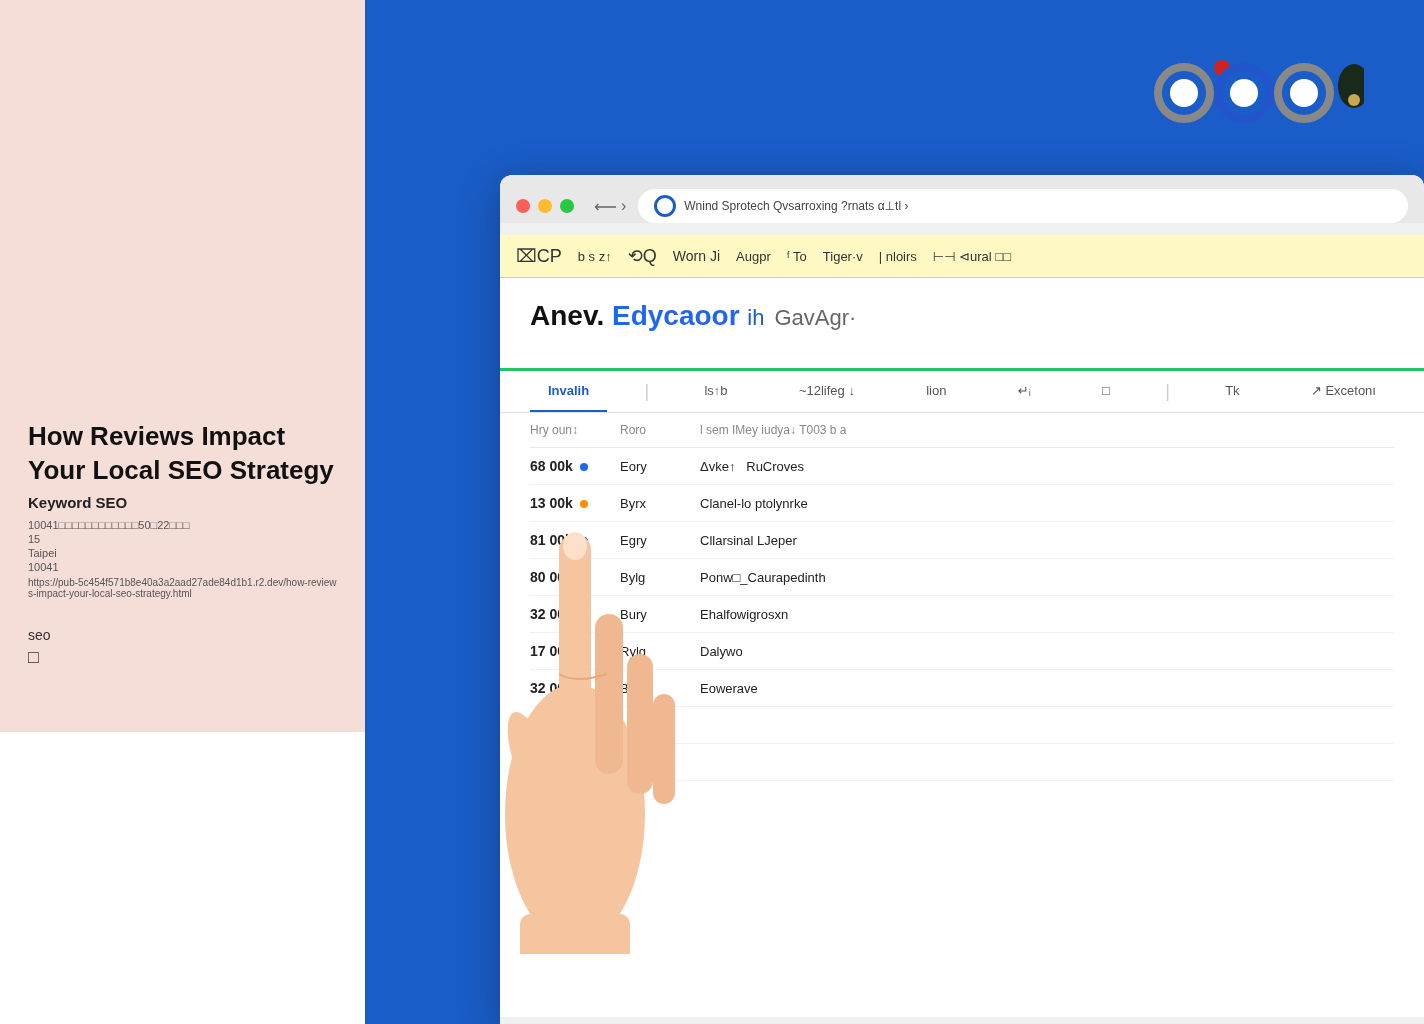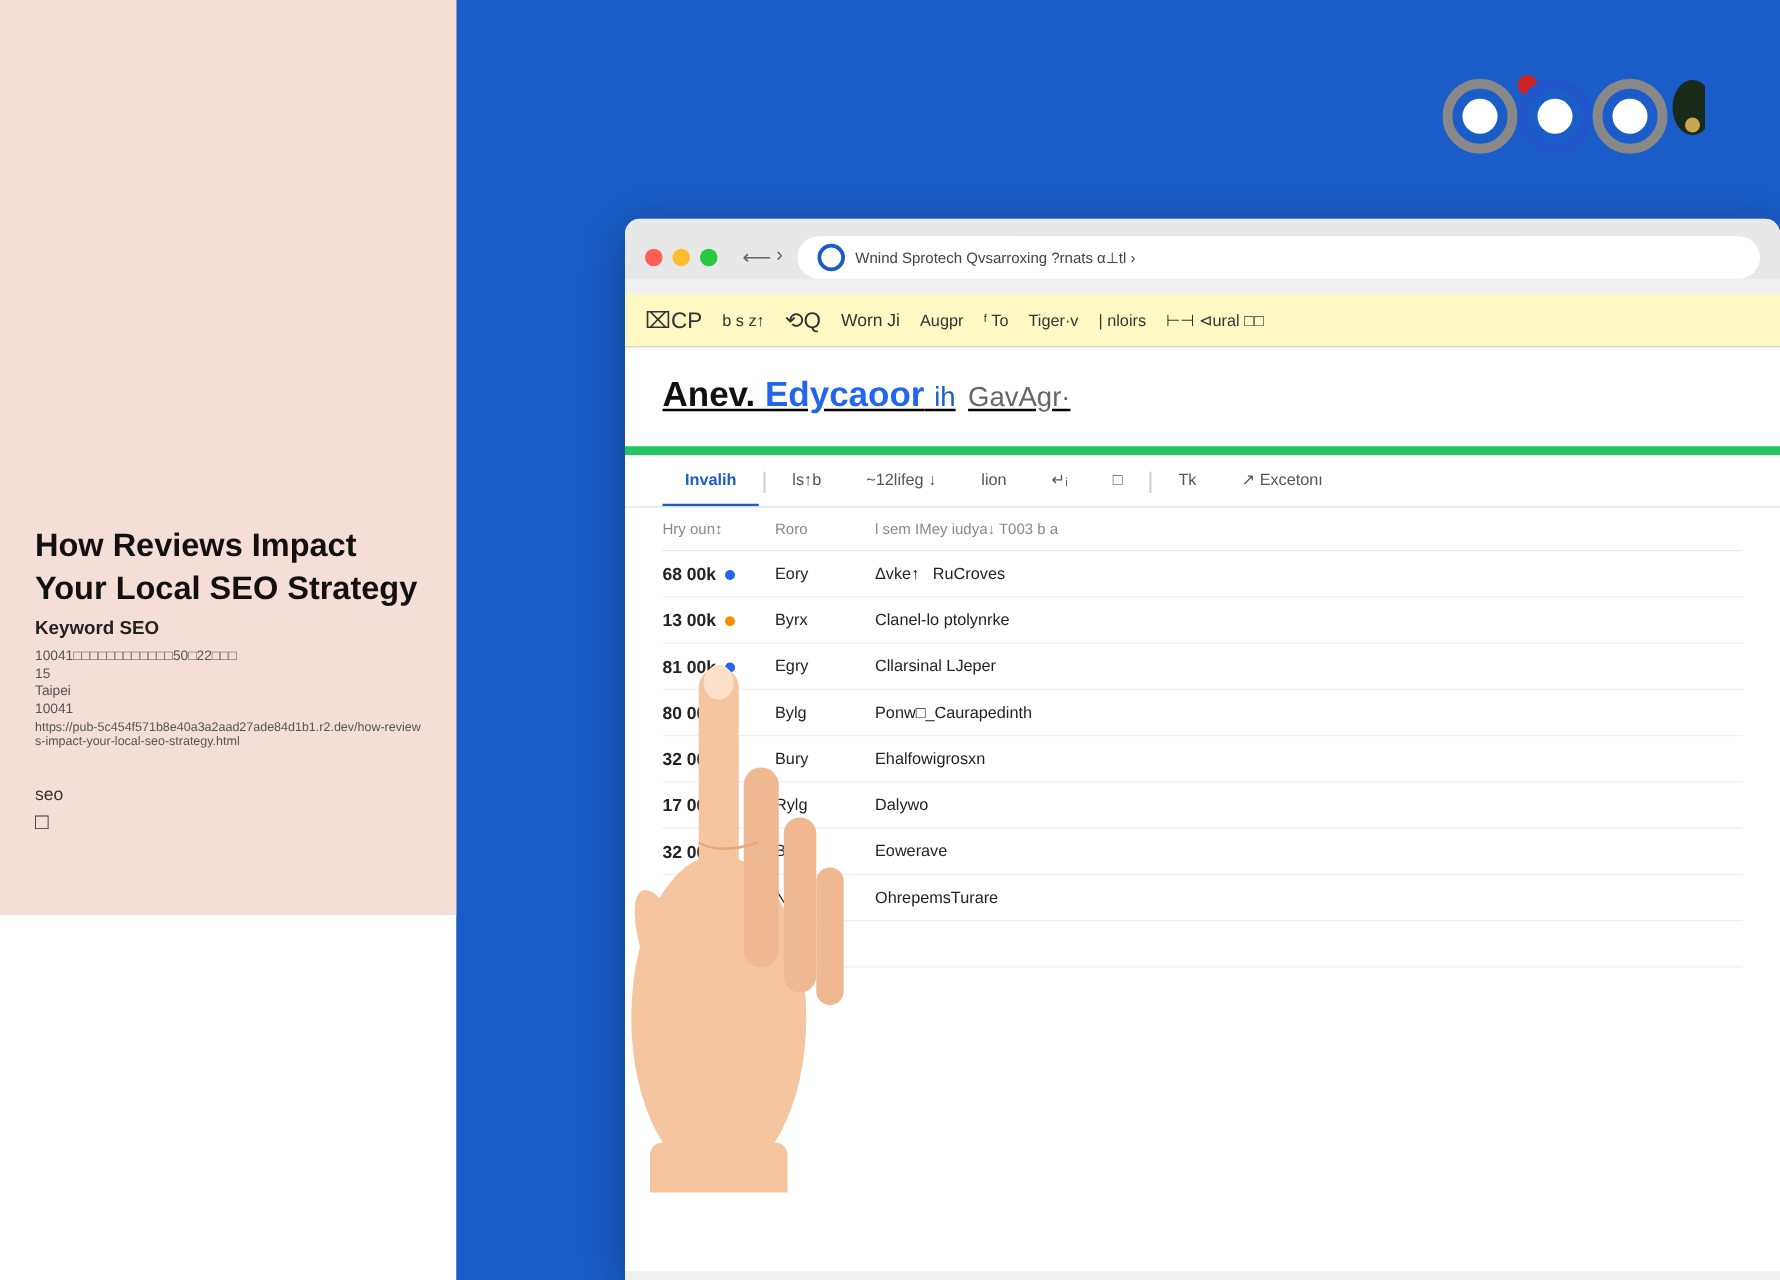--- a/index.html
+++ b/index.html
@@ -187,9 +187,8 @@
 
     
     .page-header {
-      padding: 22px 30px 21px 30px;
-      border-bottom: 7px solid #22c55e;
-      text-decoration: underline;
+      padding: 22px 30px 32px 30px;
+      border-bottom: 3px solid #22c55e;
     }
 
     .page-title-row {

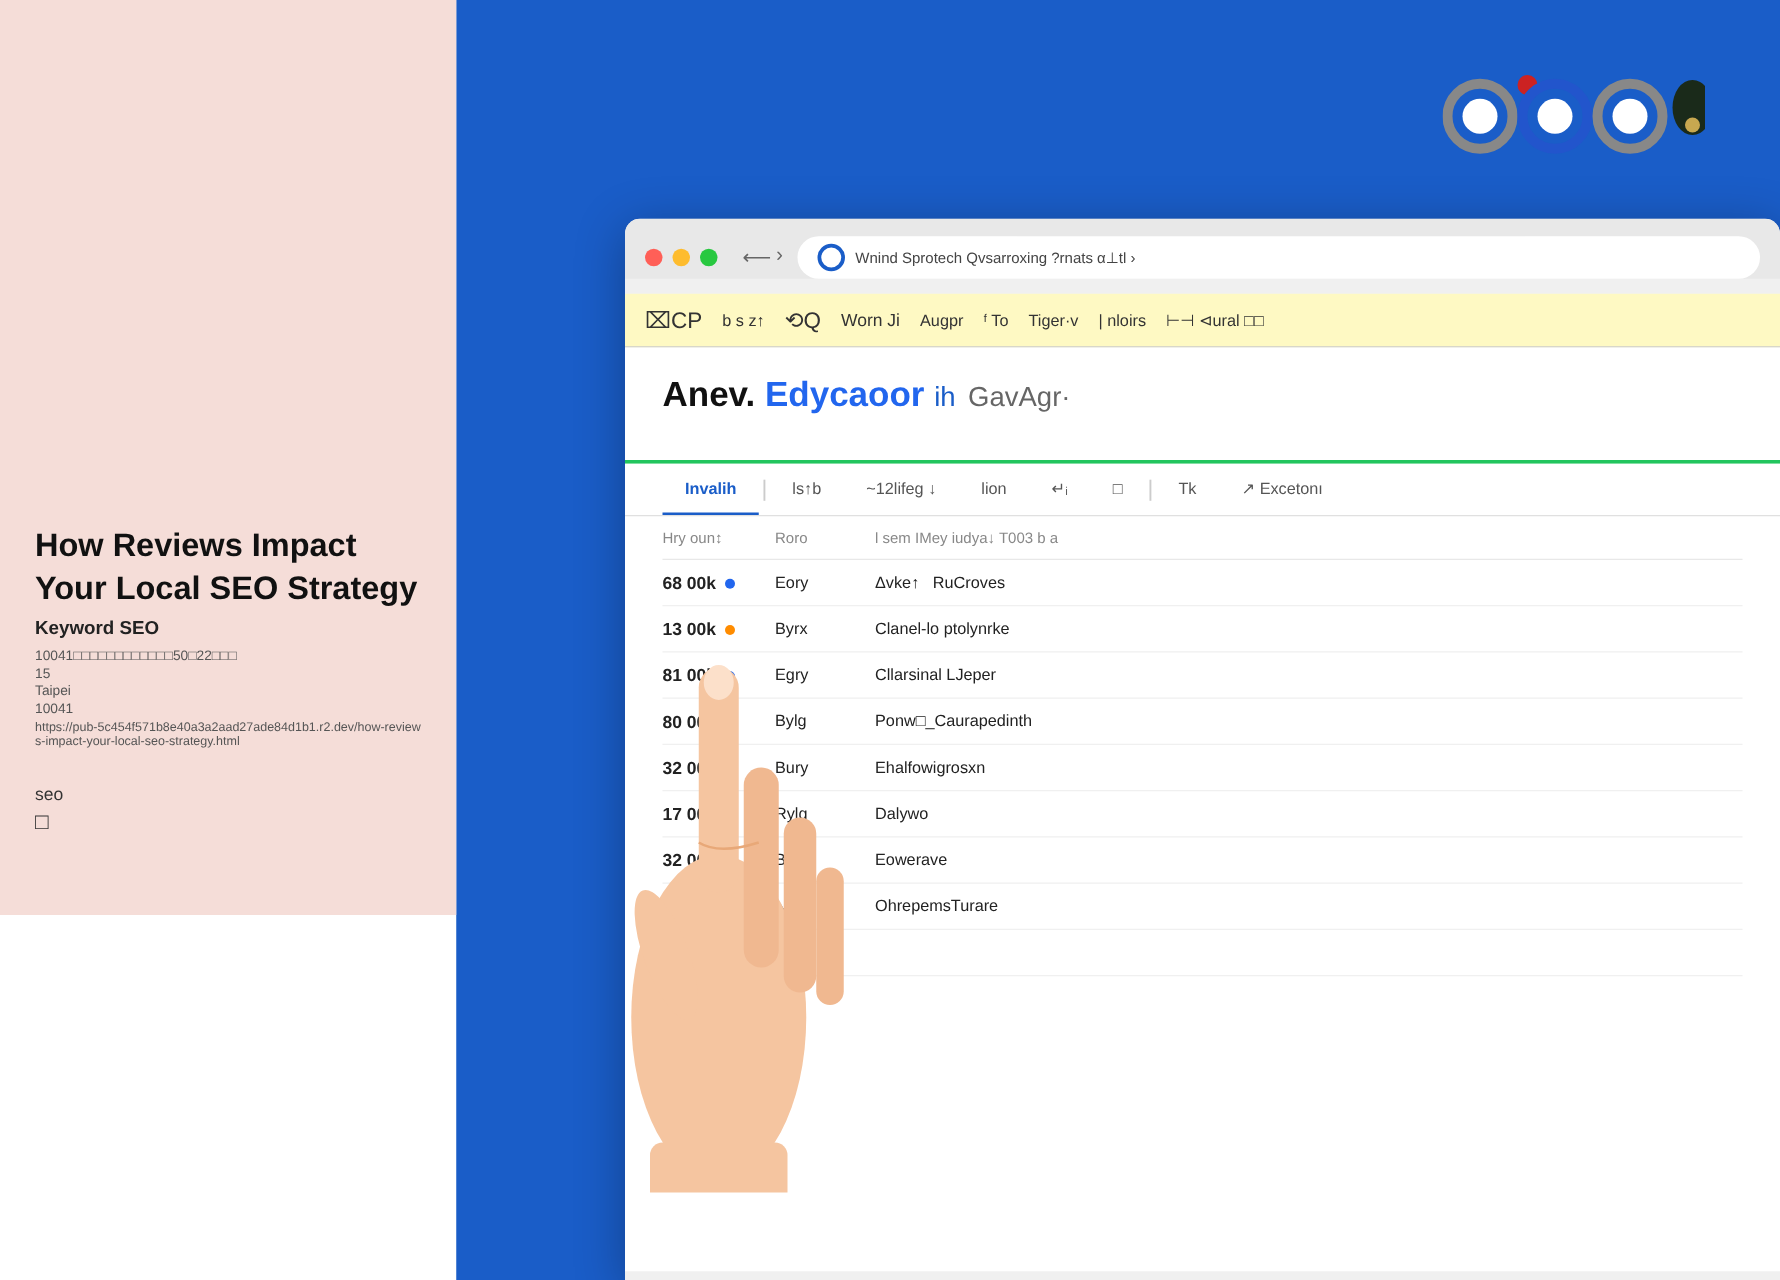--- a/index.html
+++ b/index.html
@@ -222,6 +222,7 @@
       border-bottom: 1px solid #e0e0e0;
       background: white;
       overflow: hidden;
+      justify-content: space-between;
     }
 
     .tab-item {

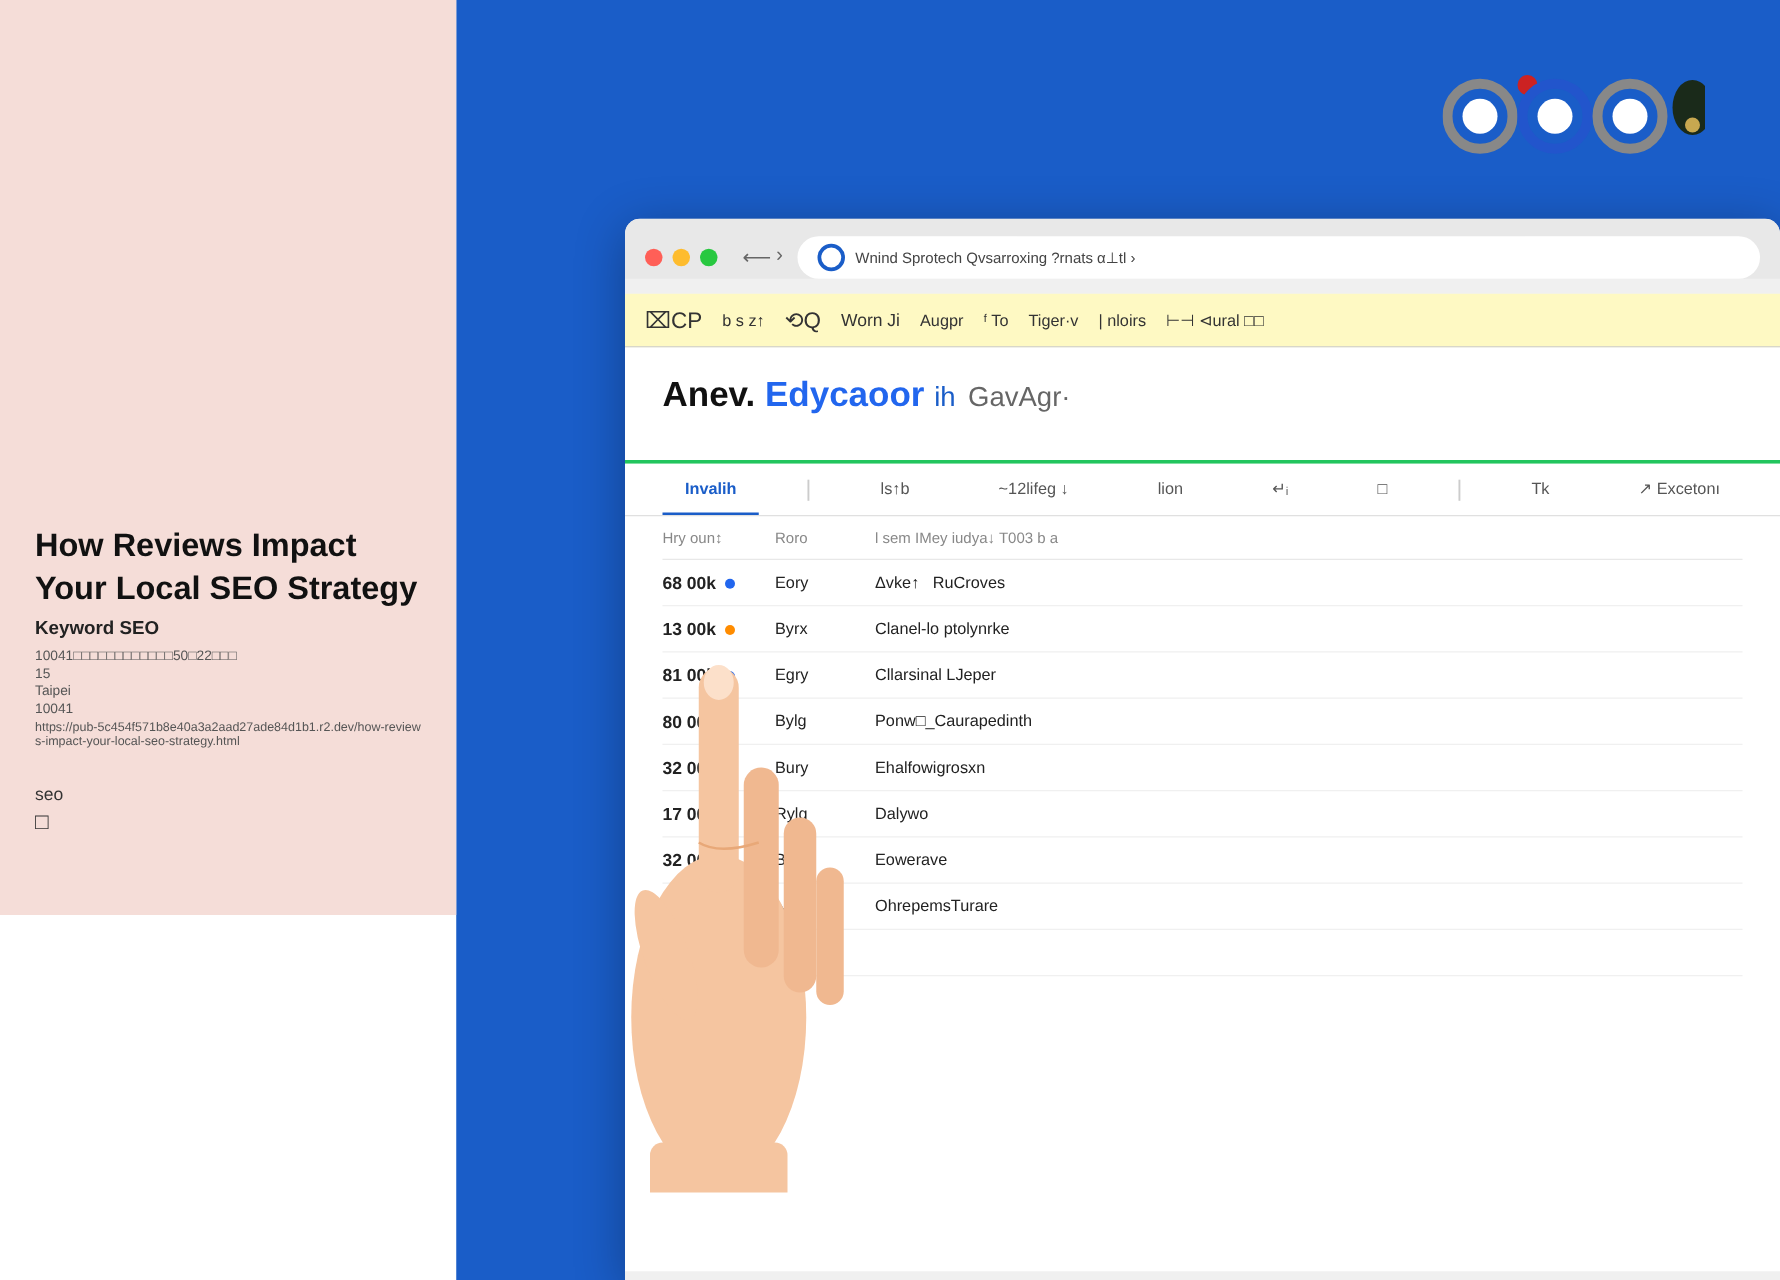--- a/index.html
+++ b/index.html
@@ -266,7 +266,7 @@
 
     .table-row-data {
       display: flex;
-      align-items: flex-start;
+      align-items: center;
       padding: 10px 0;
       border-bottom: 1px solid #f0f0f0;
       font-size: 13px;

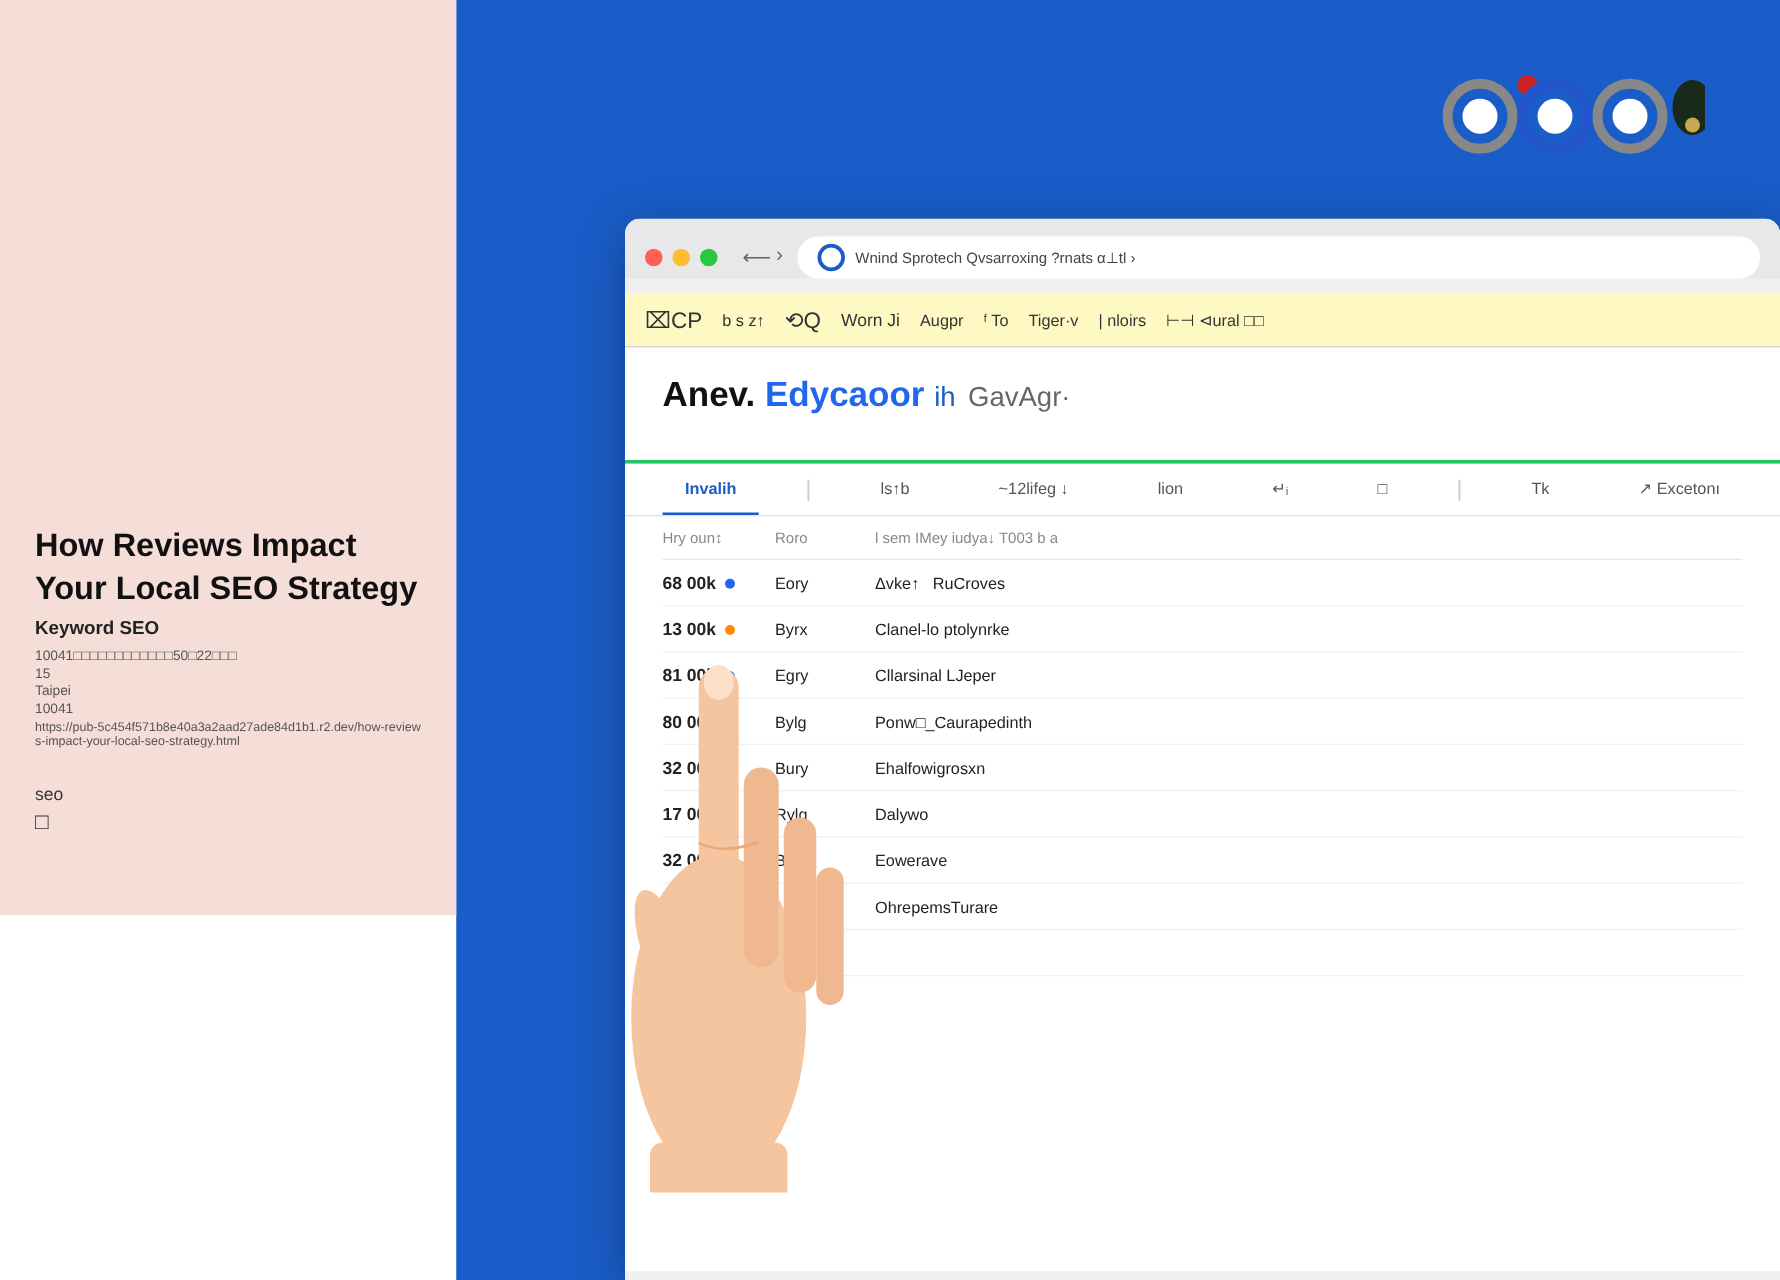--- a/index.html
+++ b/index.html
@@ -477,7 +477,6 @@
             <span class="dot dot-blue"></span>
           </div>
           <div class="col-trend">Nillv</div>
-          <div class="col-results">OhrepemsTurare</div>
         </div>
 
         <div class="table-row-data">

